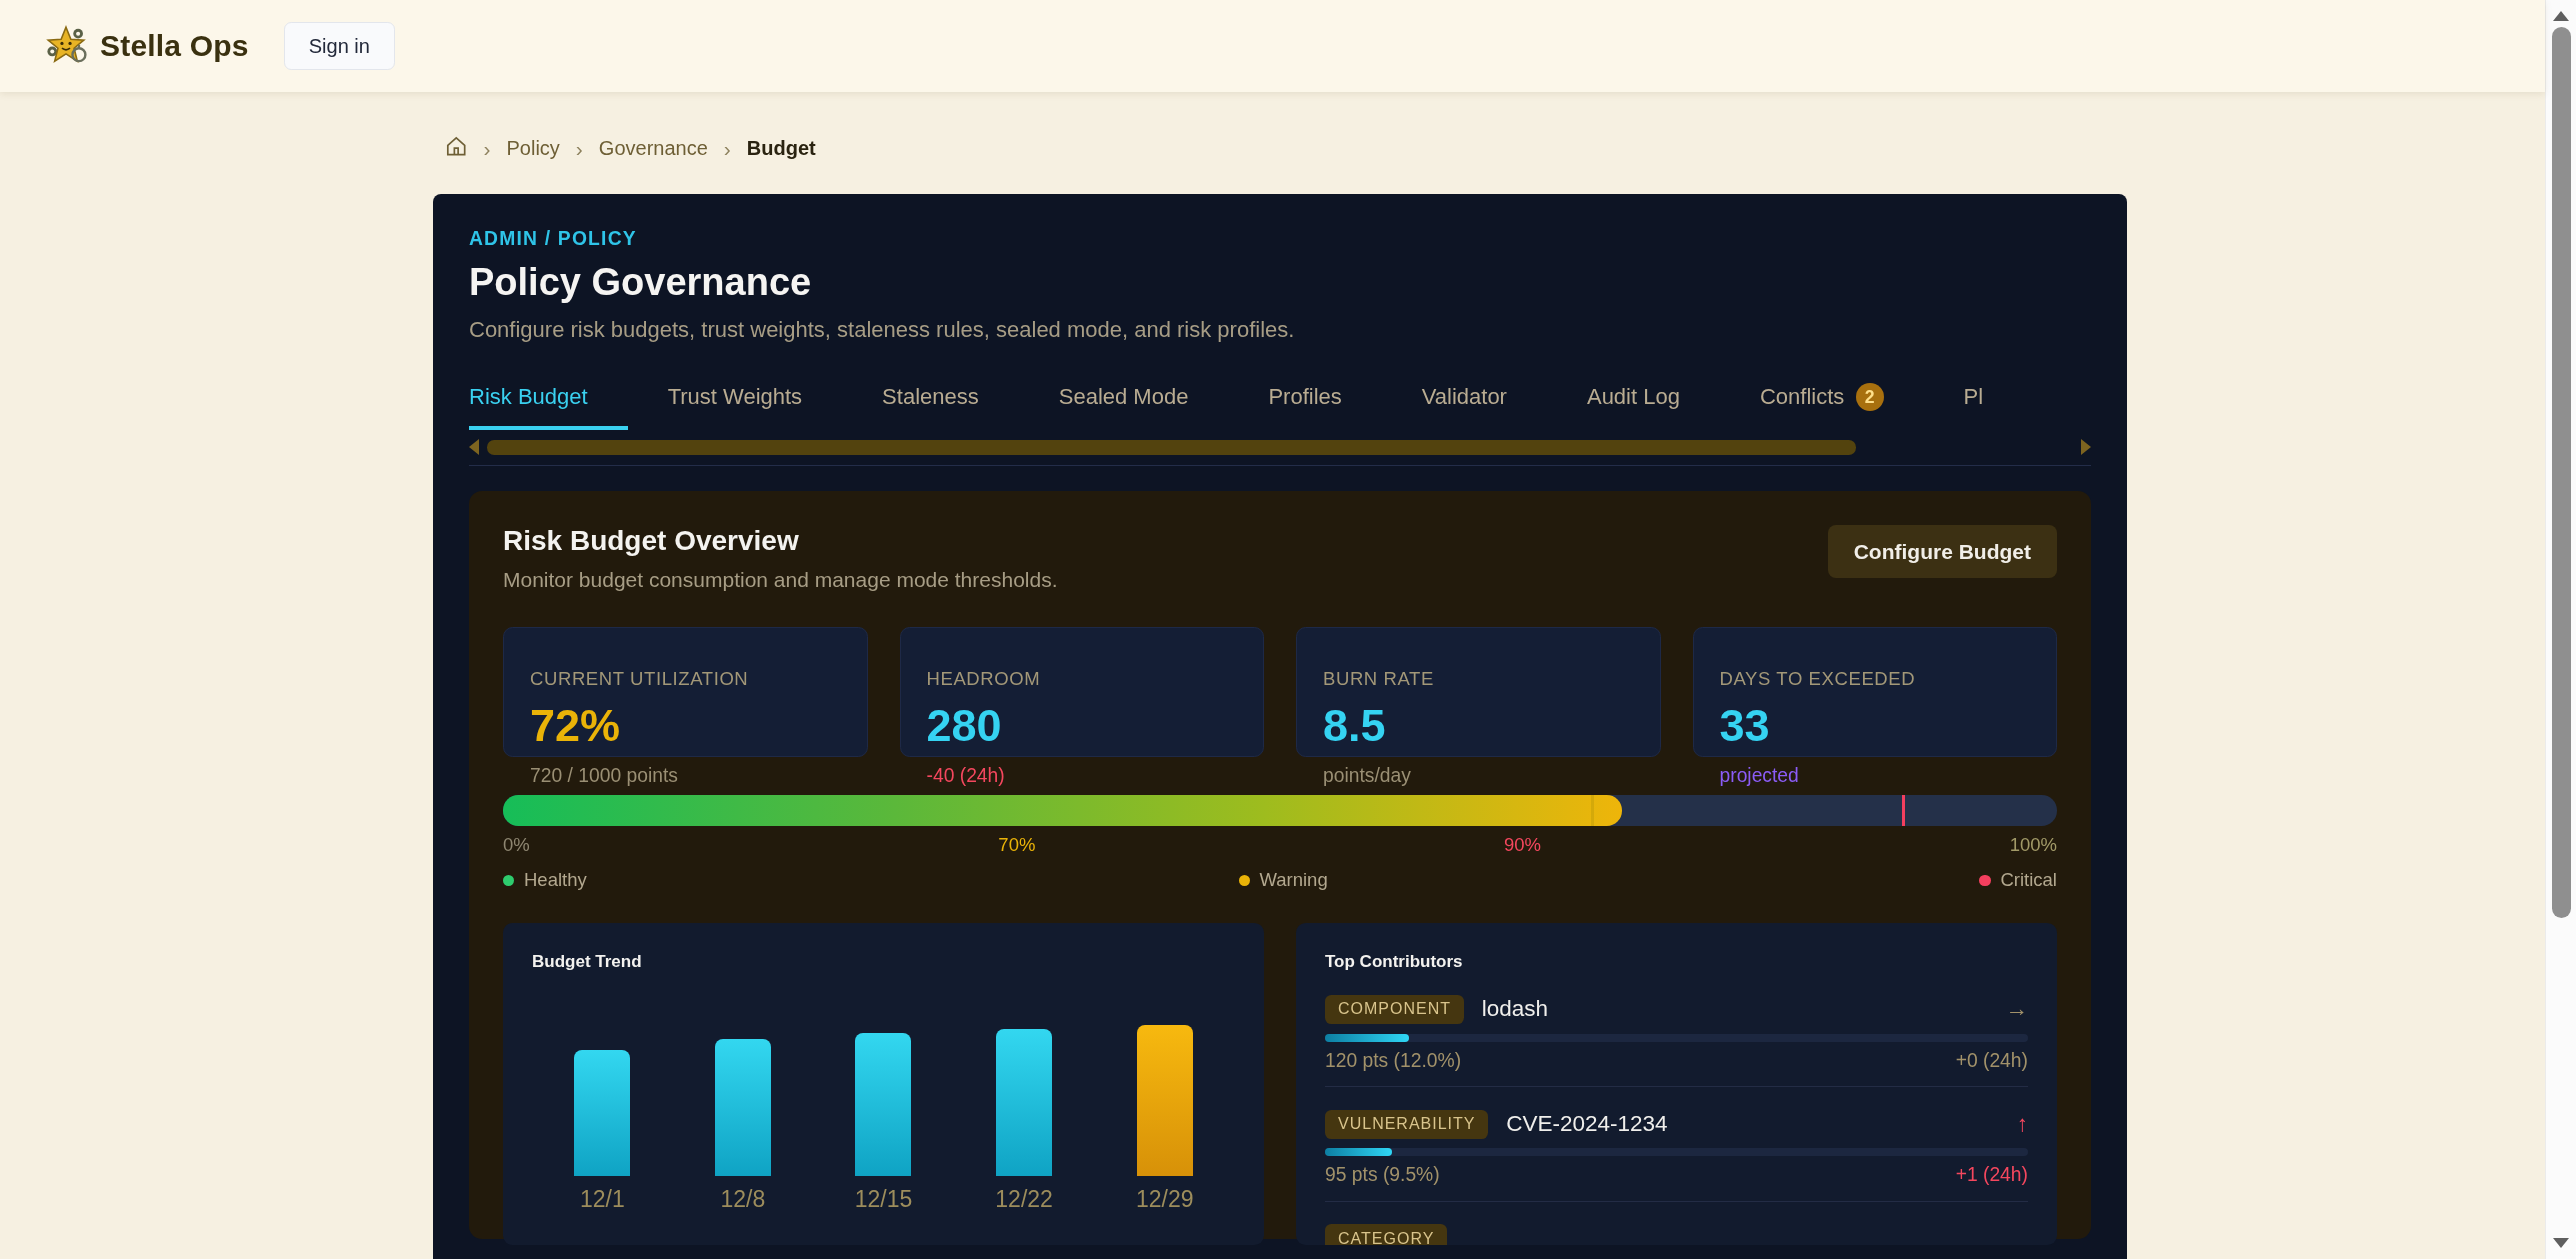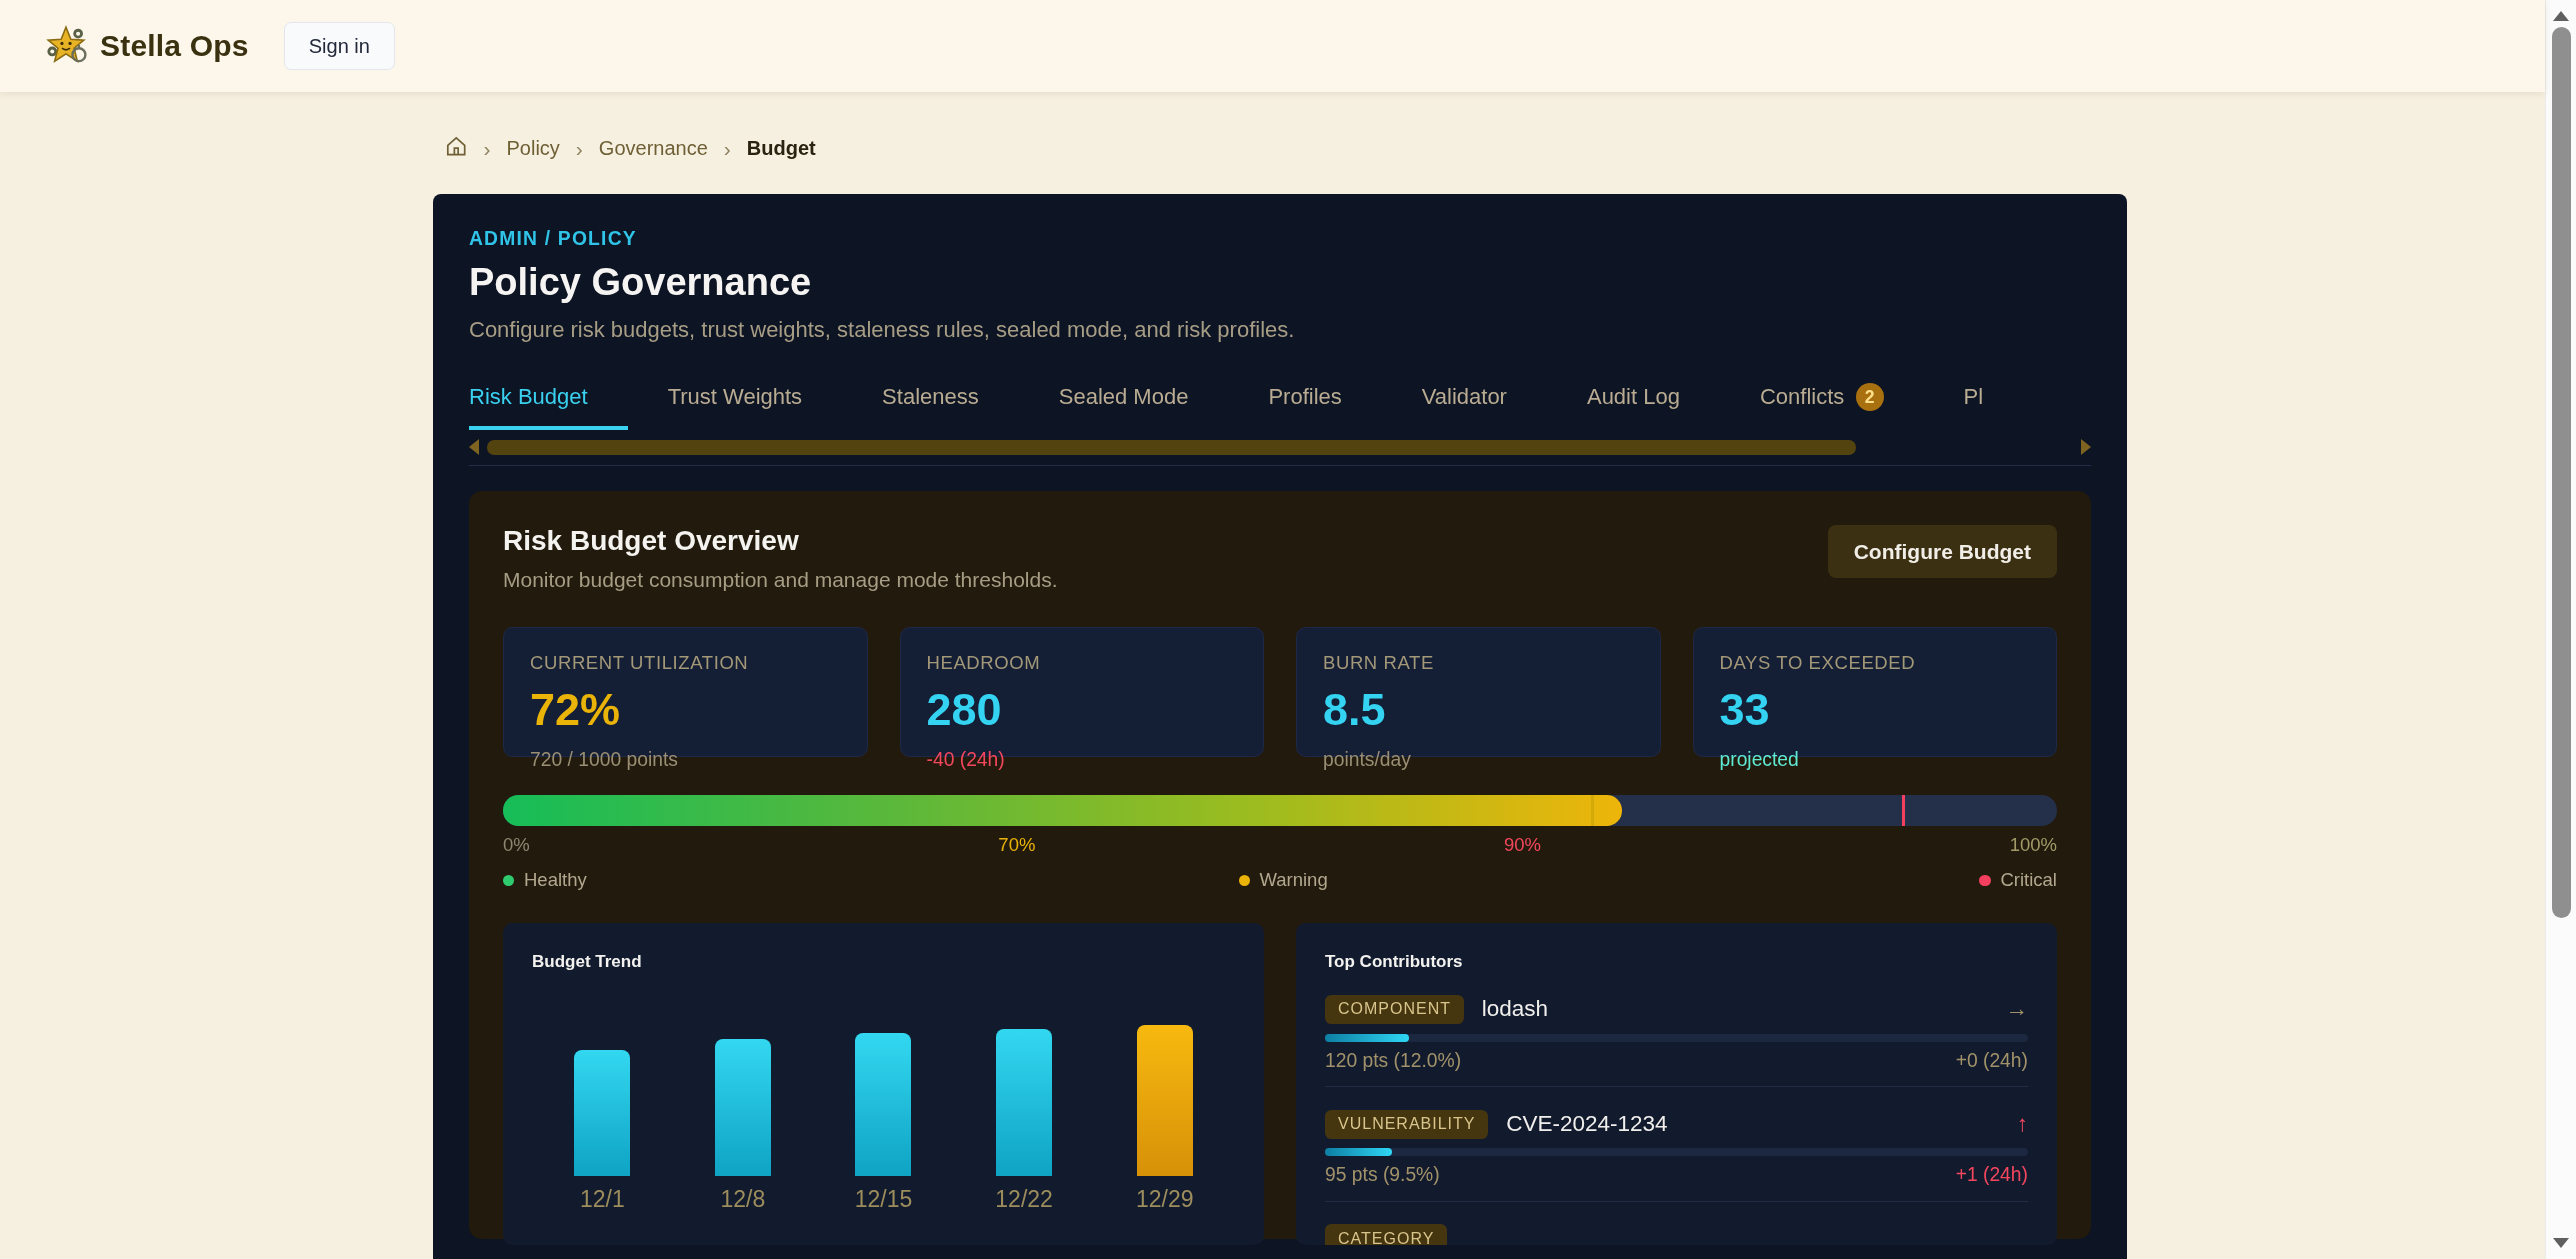--- a/index.html
+++ b/index.html
@@ -52,7 +52,7 @@
                    font-size:21px; font-weight:600; padding:14.5px 26px; cursor:pointer; font-family:inherit; }
 
   .stats-grid { display:grid; grid-template-columns:repeat(4,1fr); gap:32px; margin-top:35px; }
-  .stat-card { background:#141e35; border:0.8px solid #1e2947; border-radius:9.7px; height:130px; padding:24px 26px; }
+  .stat-card { background:#141e35; border:0.8px solid #1e2947; border-radius:9.7px; height:130px; padding:40px 26px; }
   .stat-label { color:#a39878; font-size:18.5px; letter-spacing:0.6px; }
   .stat-value { font-size:45px; font-weight:bold; margin-top:9.7px; }
   .stat-sub { font-size:19.3px; margin-top:13px; }

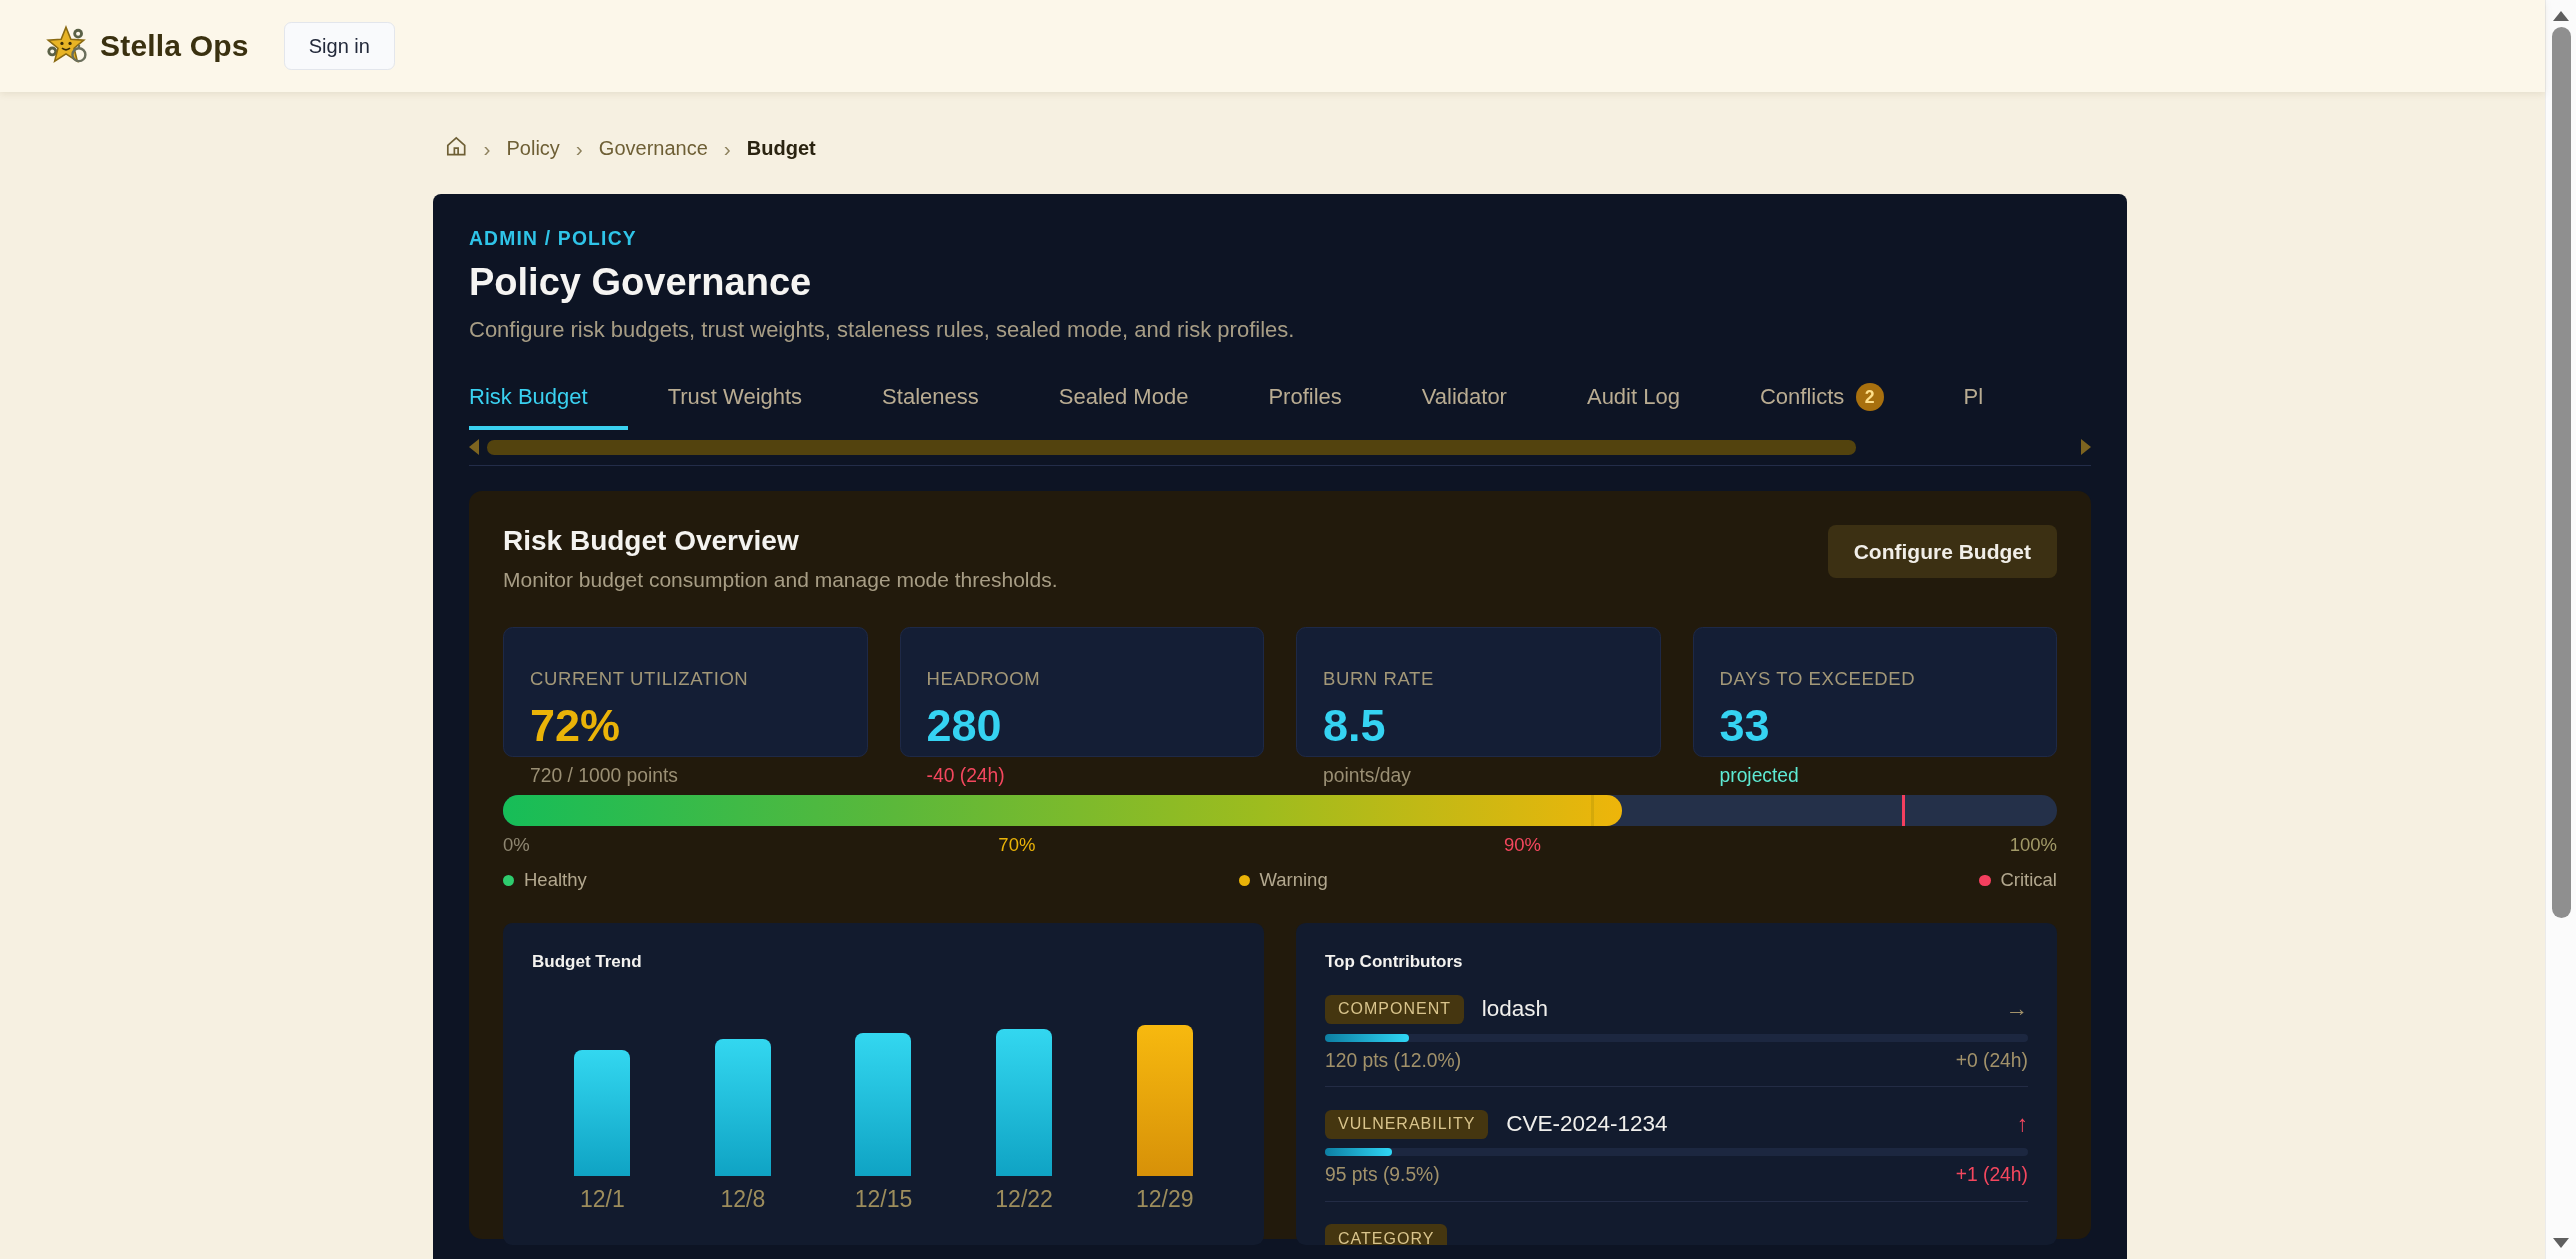--- a/index.html
+++ b/index.html
@@ -214,7 +214,7 @@
         <div class="stat-card">
           <div class="stat-label">DAYS TO EXCEEDED</div>
           <div class="stat-value" style="color: rgb(53, 211, 242);">33</div>
-          <div class="stat-sub" style="color: #5eead4;">projected</div>
+          <div class="stat-sub" style="color: #8b5cf6;">projected</div>
         </div>
       </div>
 

